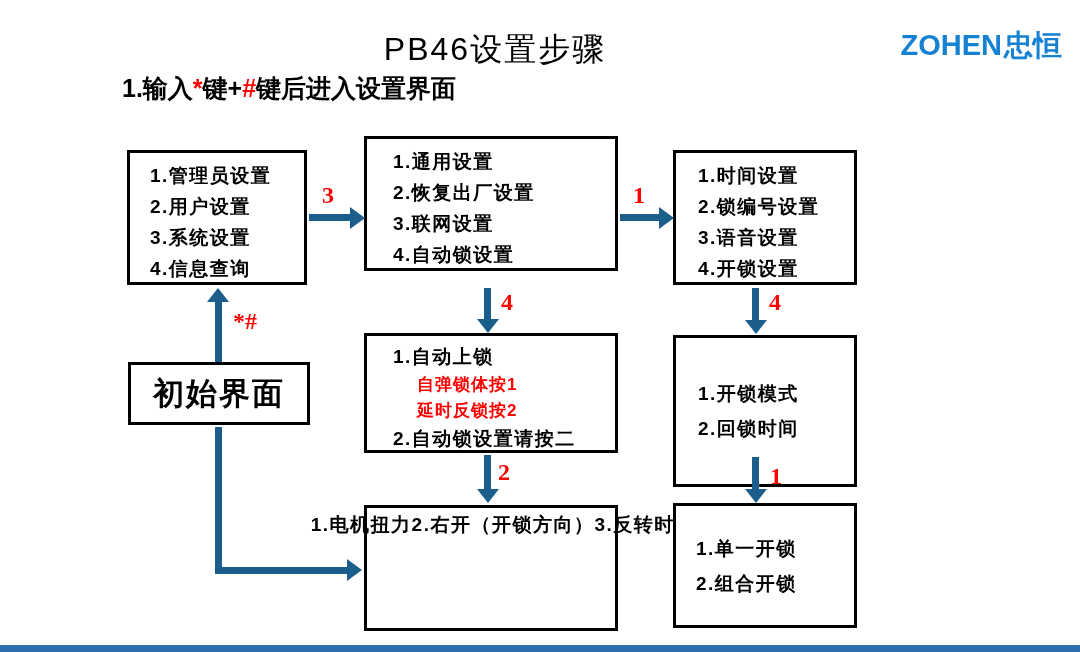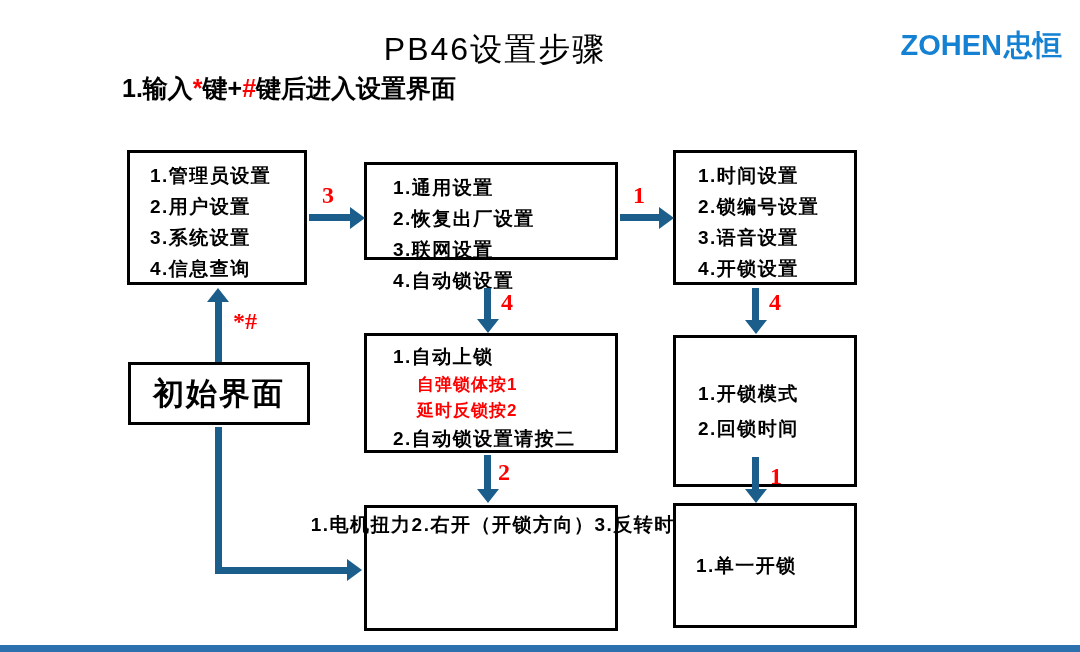--- a/index.html
+++ b/index.html
@@ -32,7 +32,7 @@
   }
   .bline{font-size:19px;line-height:31px;letter-spacing:1.5px;white-space:nowrap;}
   .box-admin{left:127px;top:150px;width:180px;height:135px;padding:7px 0 0 20px;}
-  .box-general{left:364px;top:162px;width:254px;height:98px;padding:7px 18px 0 26px;}
+  .box-general{left:364px;top:136px;width:254px;height:135px;padding:7px 18px 0 26px;}
   .box-time{left:673px;top:150px;width:184px;height:135px;padding:7px 0 0 22px;}
   .box-autolock{left:364px;top:333px;width:254px;height:120px;padding:6px 0 0 26px;}
   .box-autolock .bline{line-height:30px;}

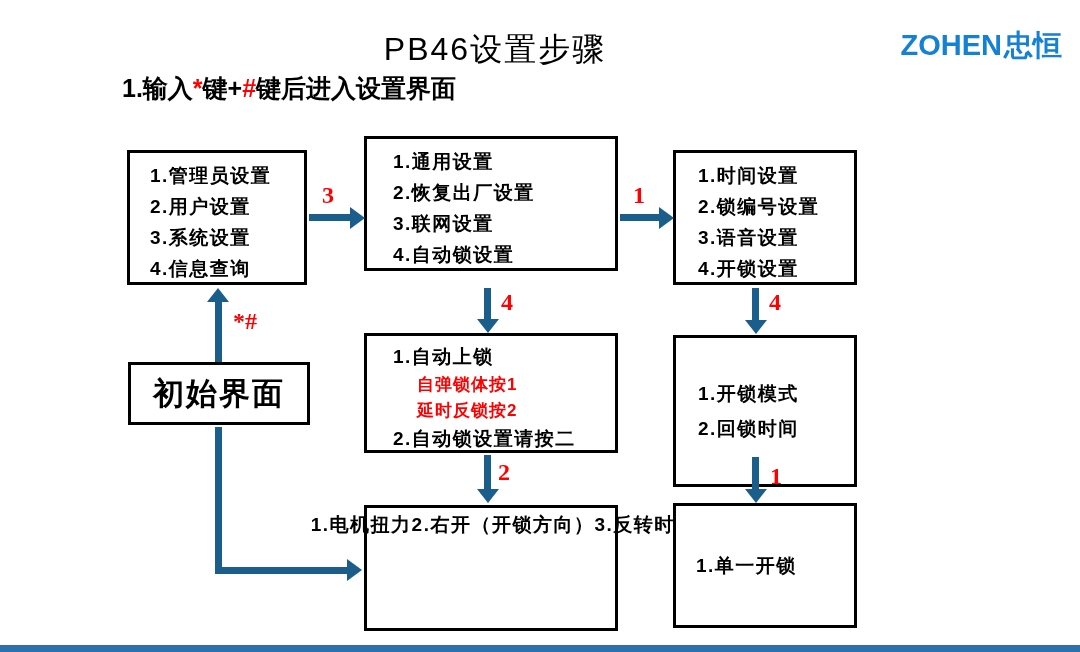--- a/index.html
+++ b/index.html
@@ -116,6 +116,7 @@
 
   <div class="box box-unlocktype">
     <div class="bline">1.单一开锁</div>
+    <div class="bline">2.组合开锁</div>
   </div>
 
   <div>

